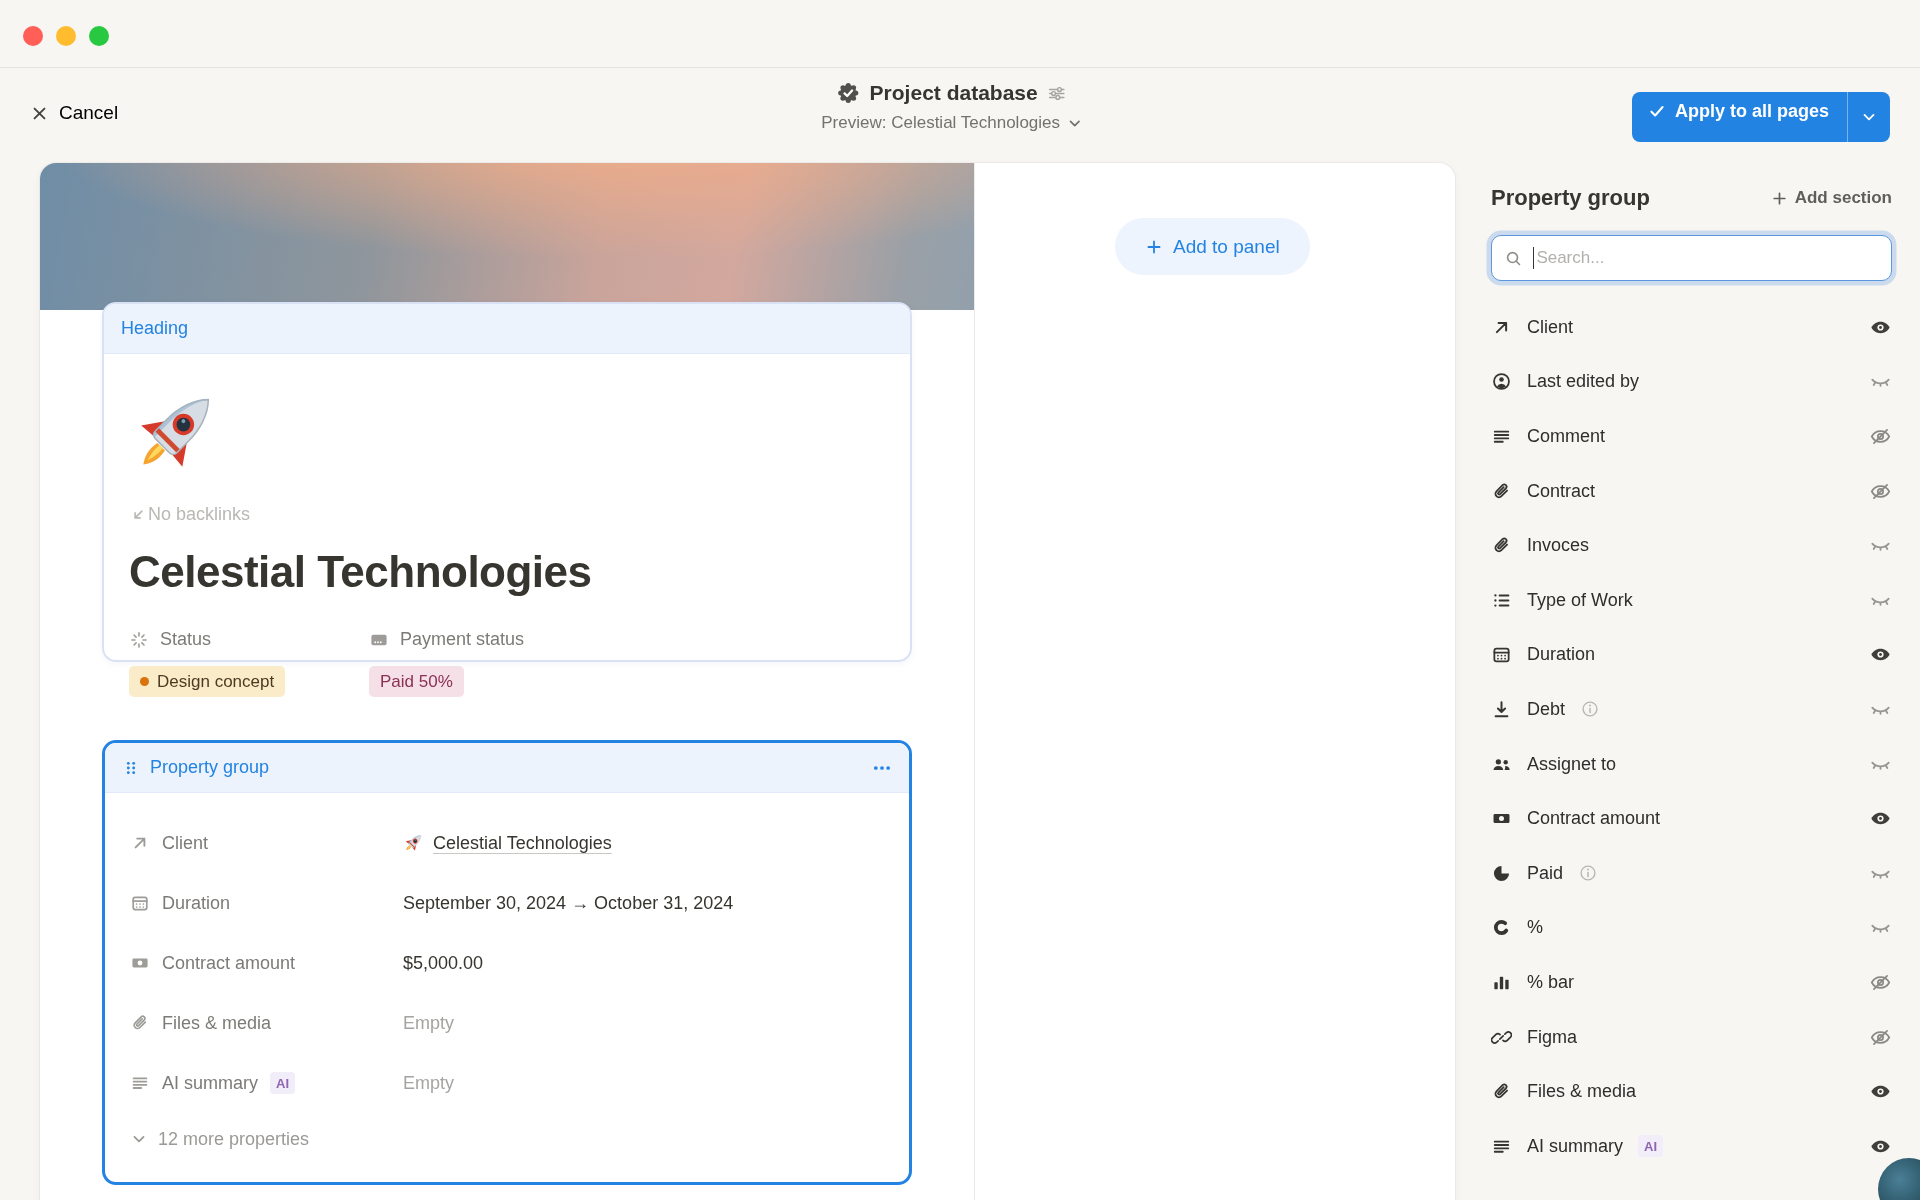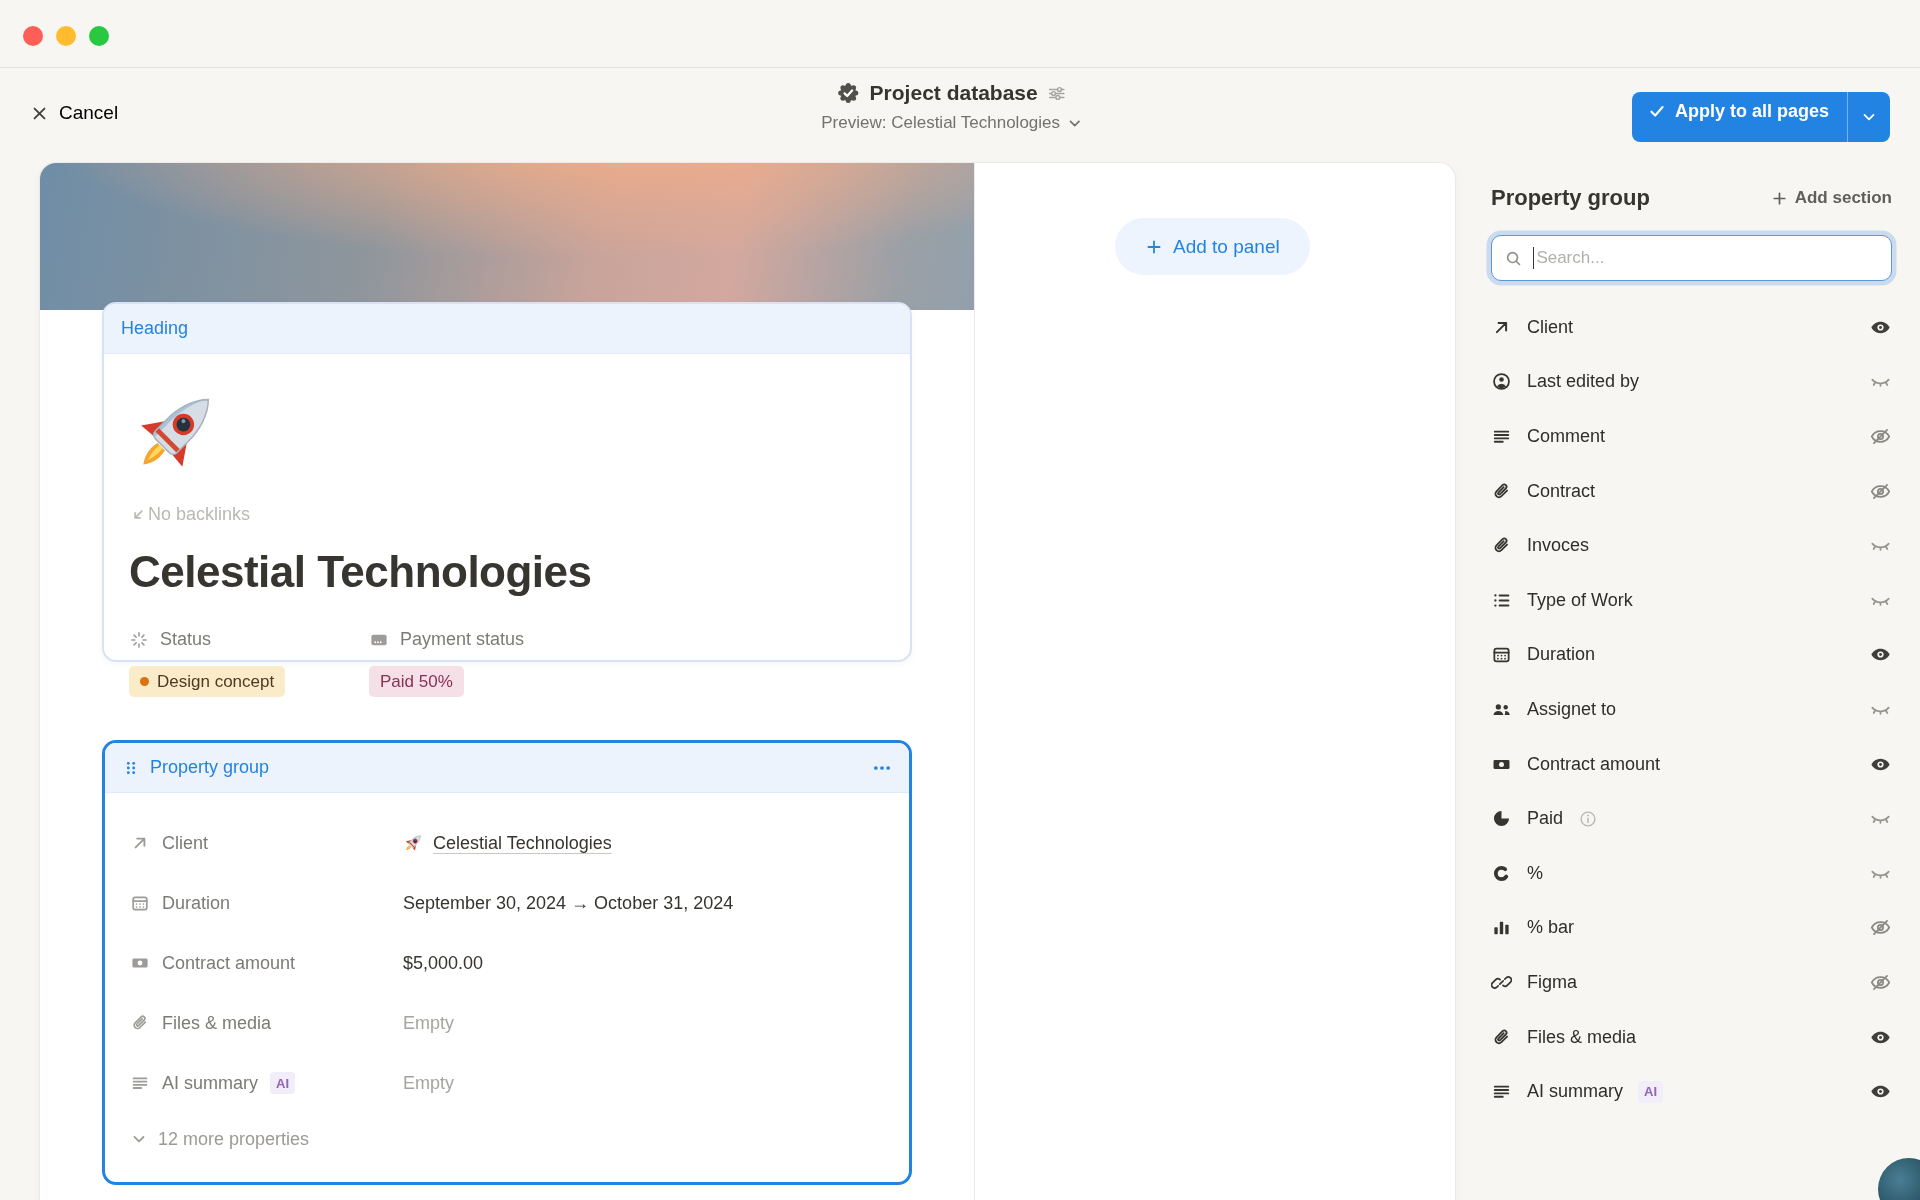--- a/index.html
+++ b/index.html
@@ -509,6 +509,26 @@
         <div class="sb-item">
           <span class="ic l-icon">
             <svg width="21" height="21" viewBox="0 0 20 20" fill="none" stroke="currentColor" stroke-width="1.7" stroke-linecap="round" stroke-linejoin="round">
+              <path d="M10 3.2v8.8M6.6 9l3.4 3.4L13.4 9M4.4 16.4h11.2" stroke-width="1.9"></path>
+            </svg>
+          </span>
+          <span class="sb-label">Debt</span>
+          <span class="ic info-ic">
+            <svg width="20" height="20" viewBox="0 0 20 20" fill="none" stroke="currentColor" stroke-width="1.7" stroke-linecap="round" stroke-linejoin="round">
+              <circle cx="10" cy="10" r="6.9" stroke-width="1.4"></circle>
+              <path d="M10 9.4v4.2" stroke-width="1.5"></path>
+              <circle cx="10" cy="6.5" r=".95" fill="currentColor" stroke="none"></circle>
+            </svg>
+          </span>
+          <span class="ic eye closed">
+            <svg width="23" height="23" viewBox="0 0 20 20" fill="none" stroke="currentColor" stroke-width="1.7" stroke-linecap="round" stroke-linejoin="round">
+              <path d="M2.9 8.4c1.7 2.1 4.3 3.2 7.1 3.2s5.4-1.1 7.1-3.2M5.3 11l-1.2 2M10 11.6v2.2M14.7 11l1.2 2" stroke-width="1.6"></path>
+            </svg>
+          </span>
+        </div>
+        <div class="sb-item">
+          <span class="ic l-icon">
+            <svg width="21" height="21" viewBox="0 0 20 20" fill="none" stroke="currentColor" stroke-width="1.7" stroke-linecap="round" stroke-linejoin="round">
               <g fill="currentColor" stroke="none">
                 <circle cx="7" cy="7.5" r="2.5"></circle>
                 <path d="M2.3 15.3a4.8 4.8 0 019.4 0z"></path>

